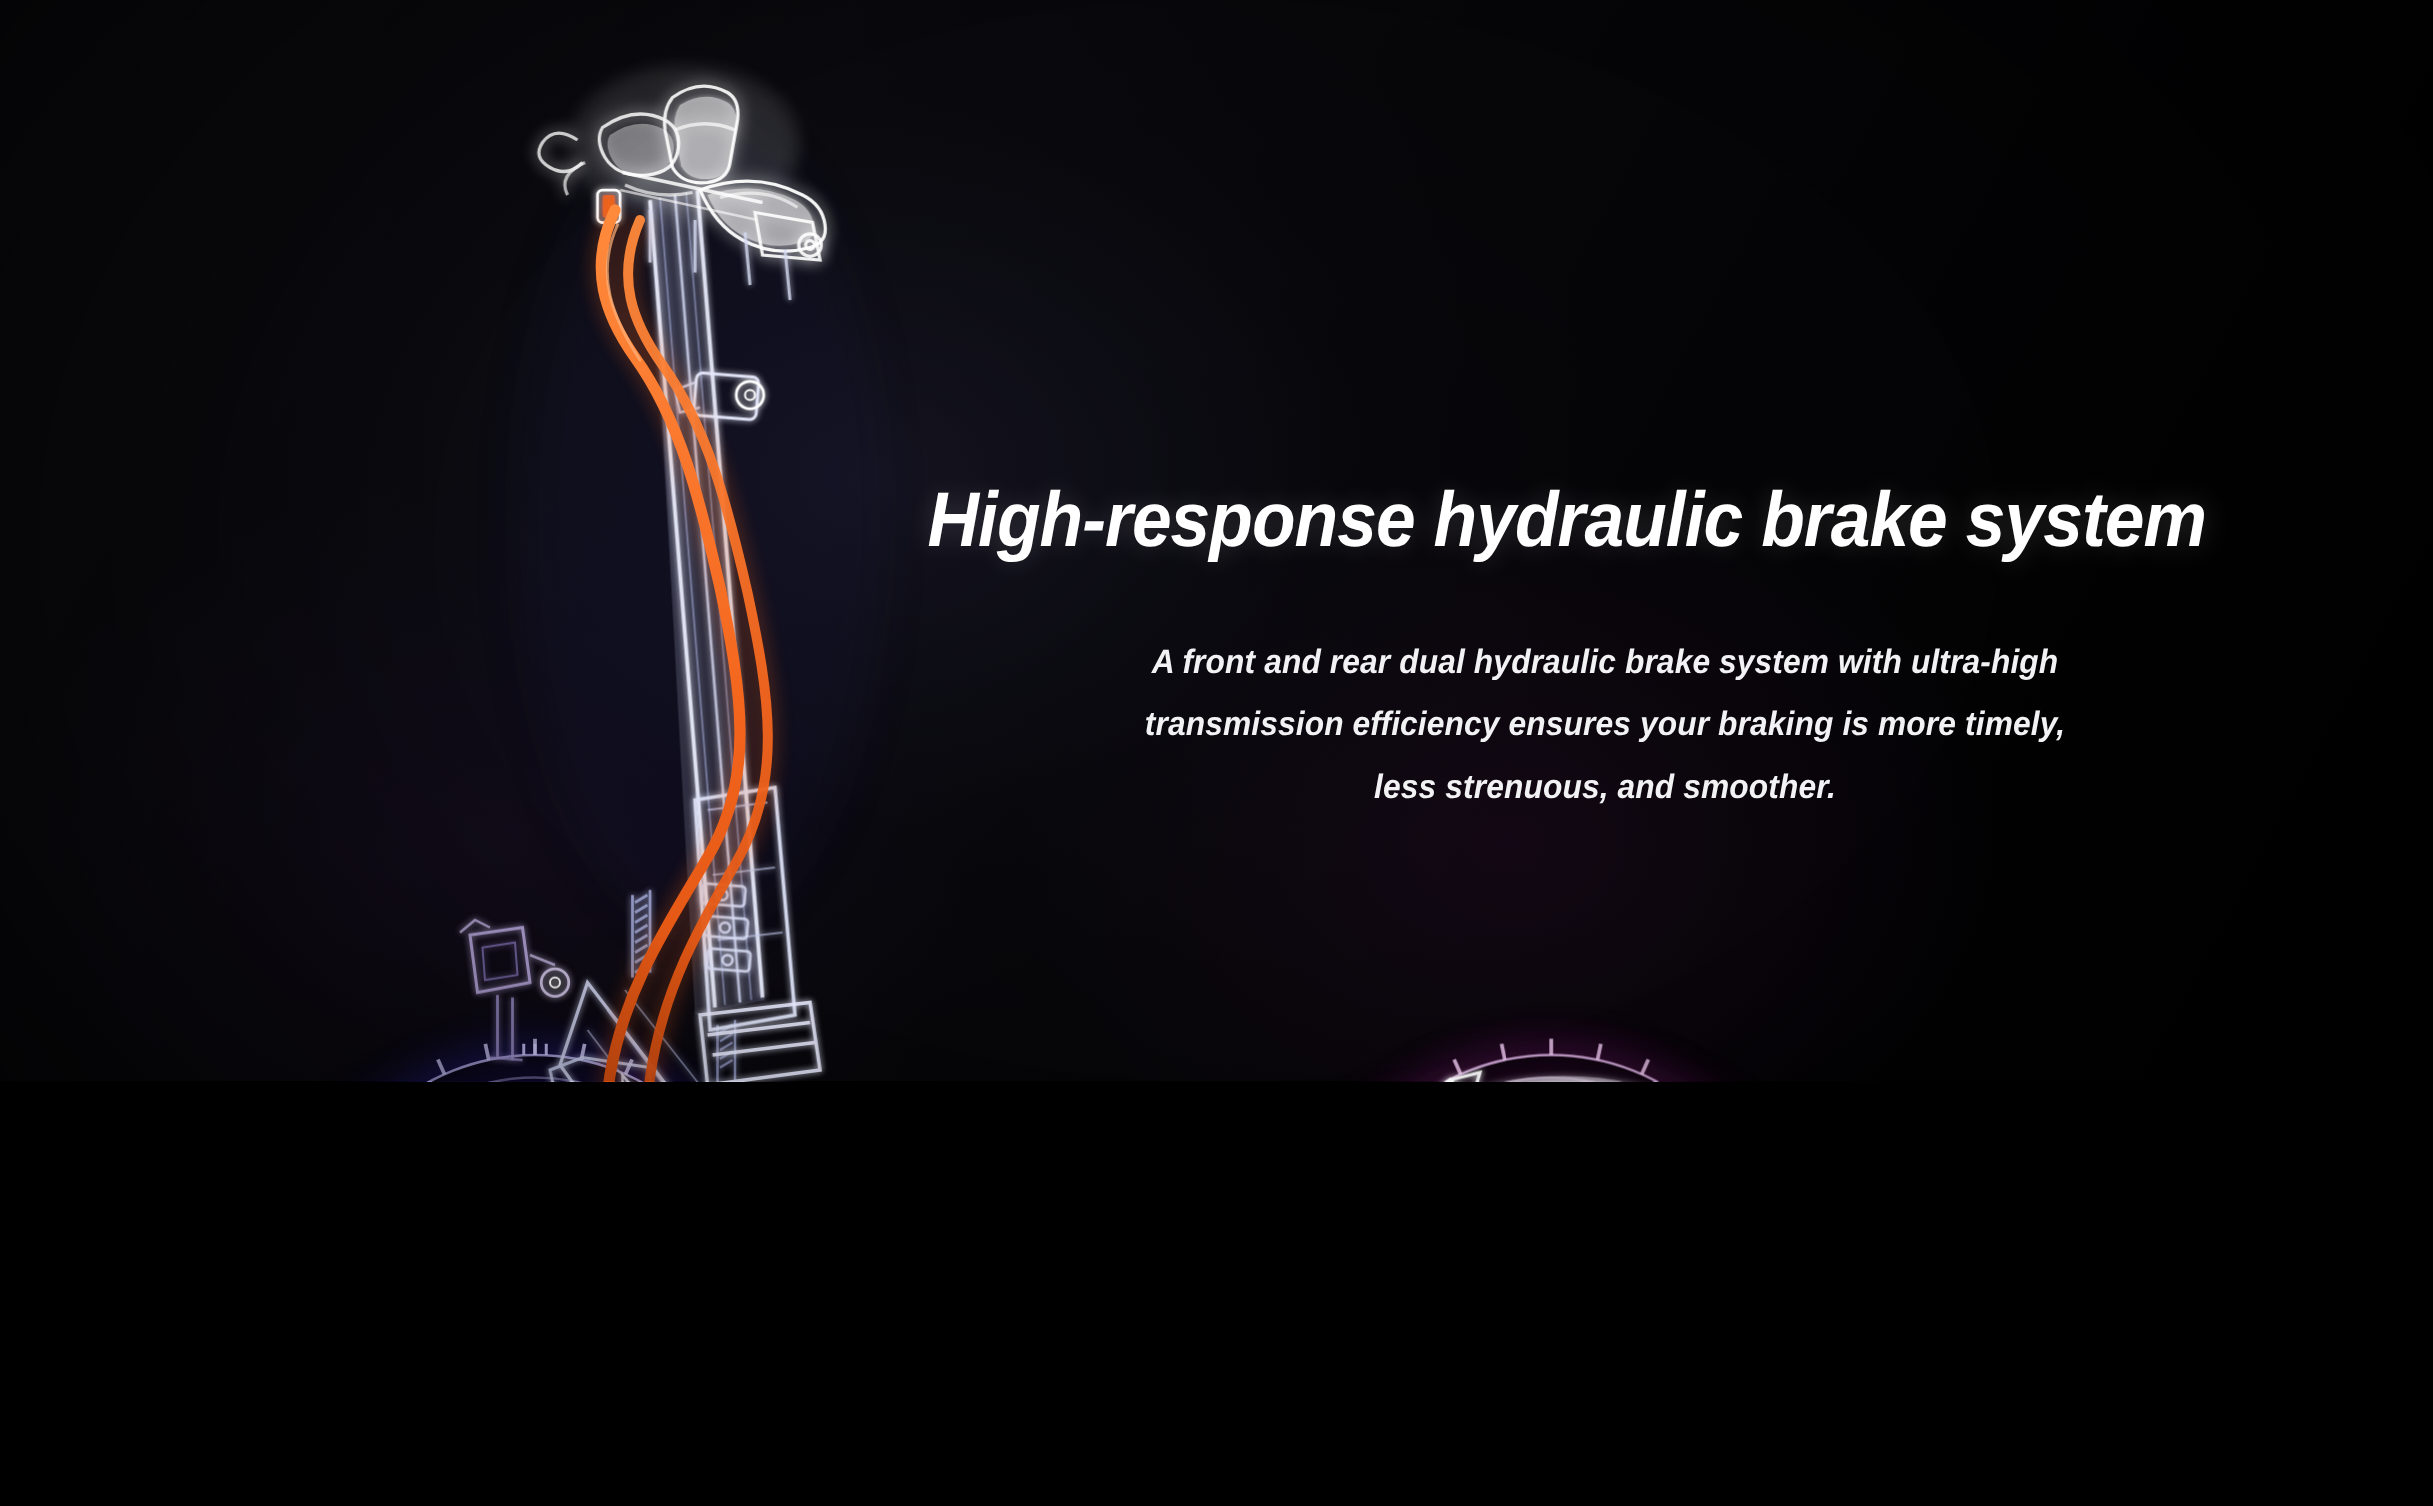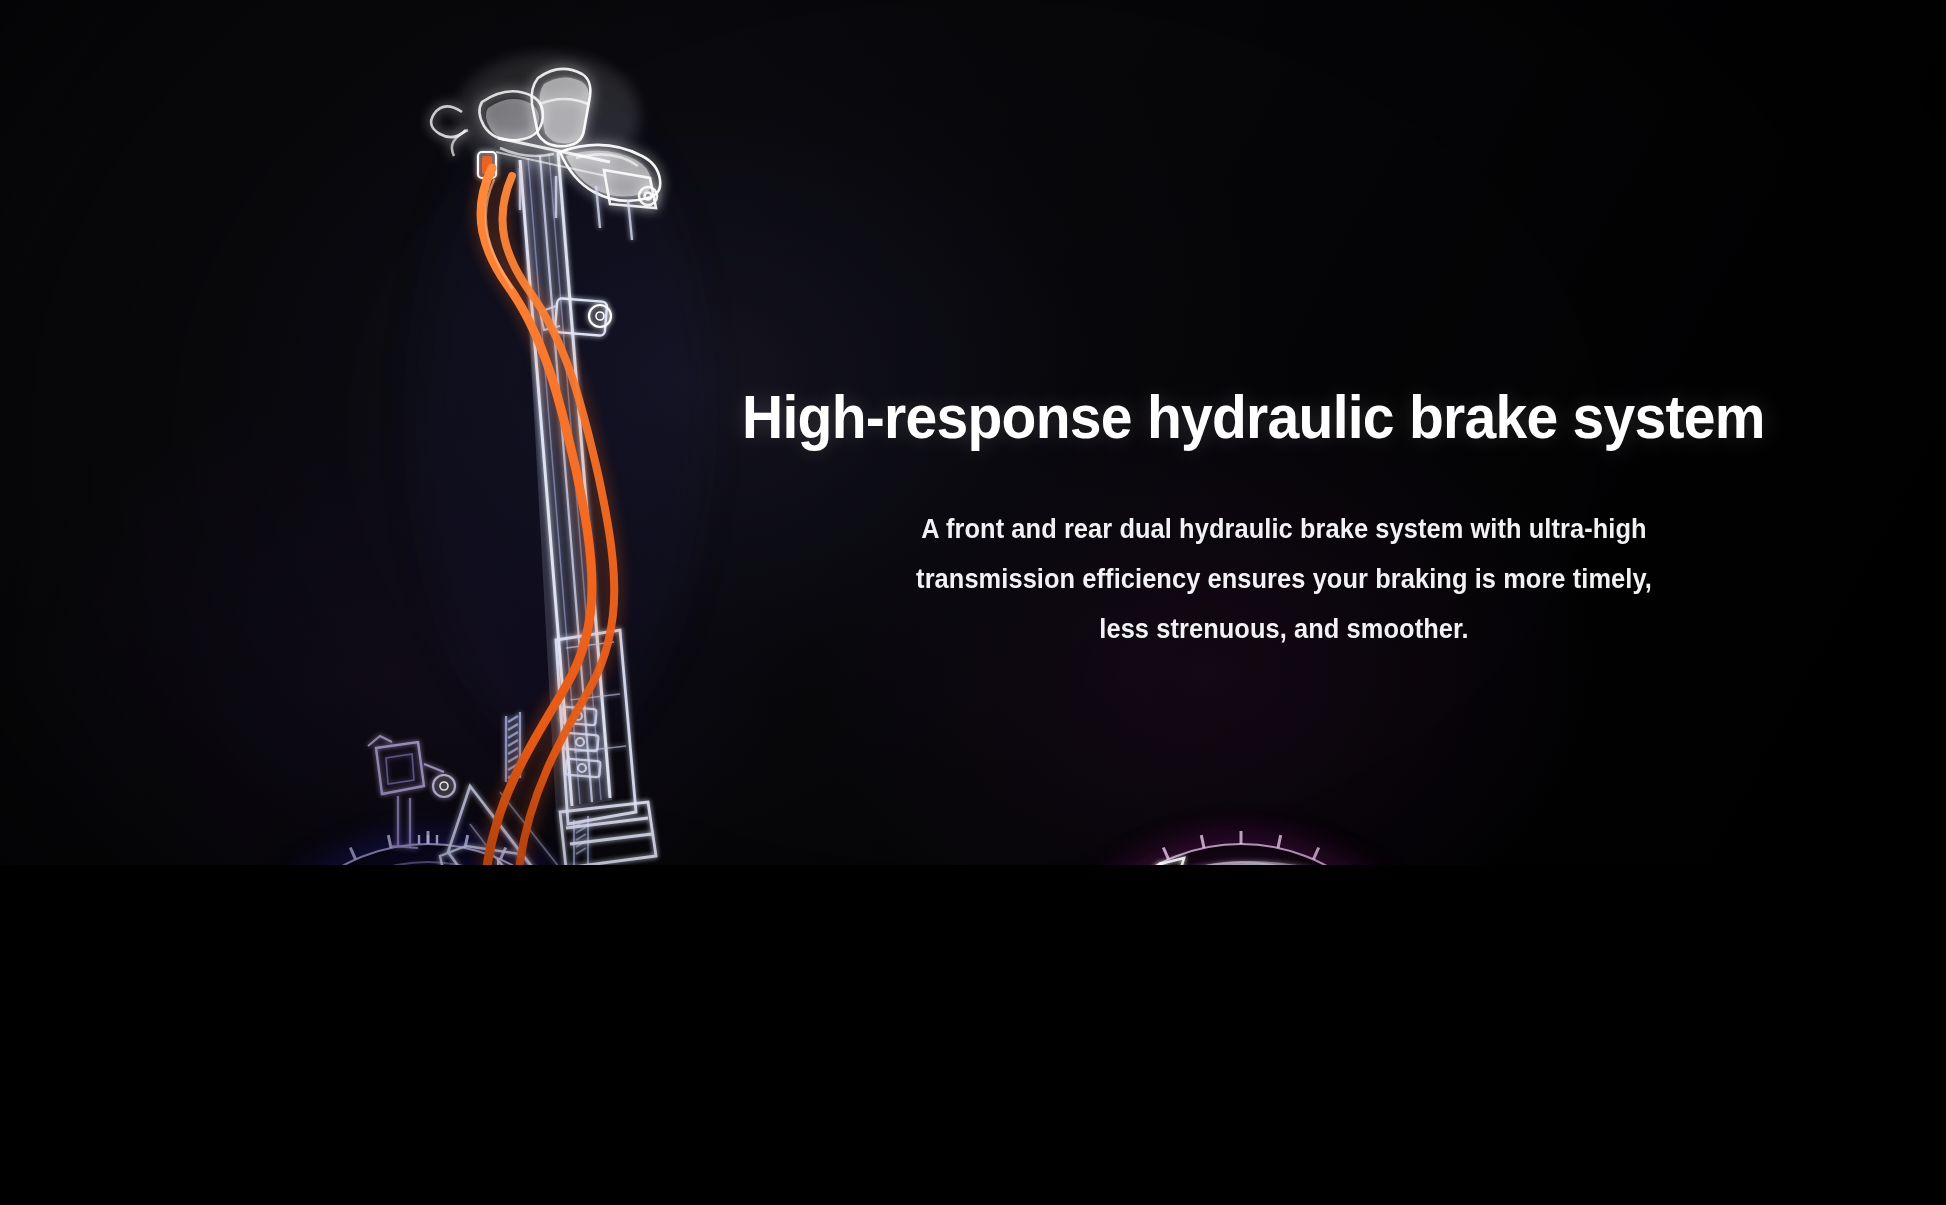--- a/index.html
+++ b/index.html
@@ -15,6 +15,7 @@
     width:1946px; height:865px;
     background:#040405;
     overflow:hidden;
+    font-style:italic;
   }
   
   #bg-wash {

